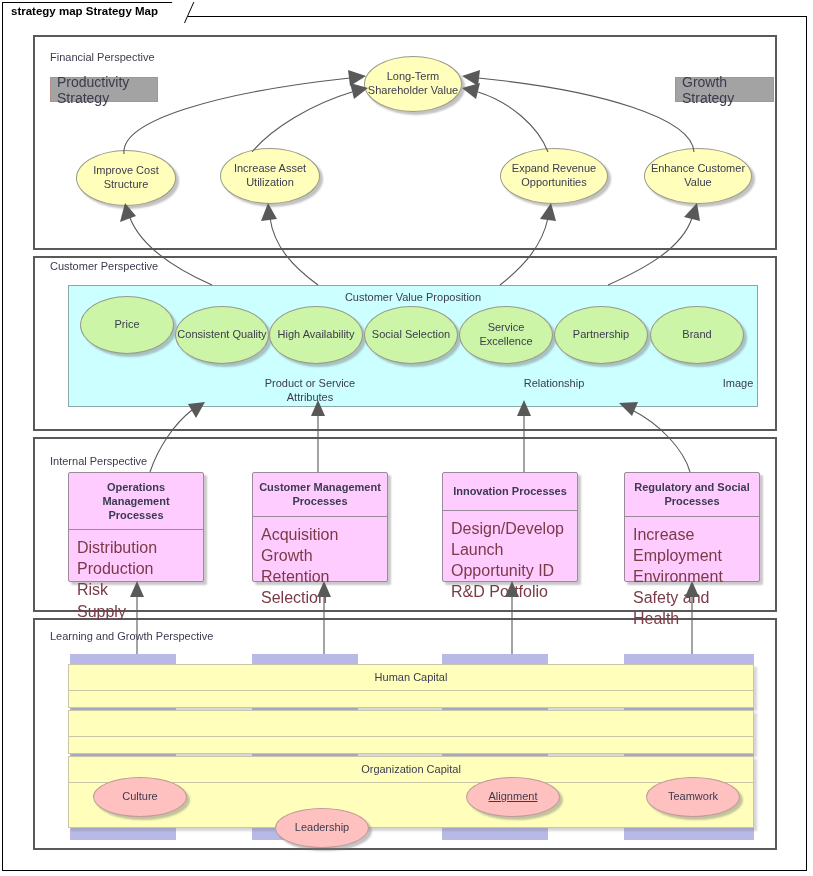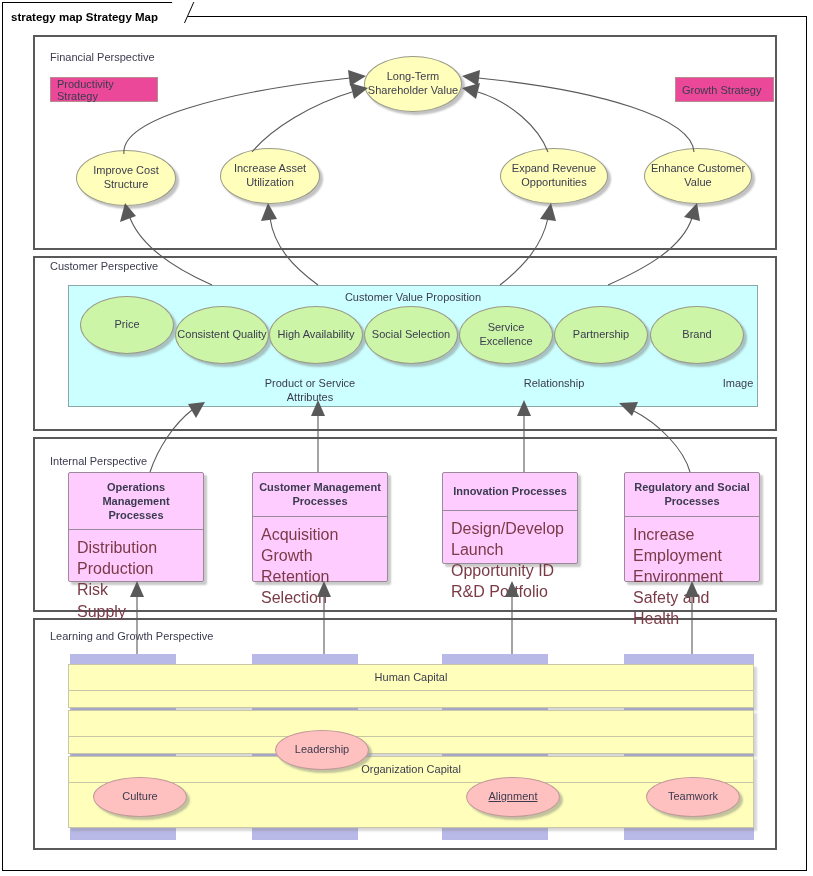--- a/index.html
+++ b/index.html
@@ -31,7 +31,7 @@
     background: #ffffff;
     border: 1px solid #000000;
     border-bottom: none;
-    padding: 8px 26px 0 8px;
+    padding: 2px 26px 0 8px;
     font-size: 11.5px;
     font-weight: bold;
     color: #000000;

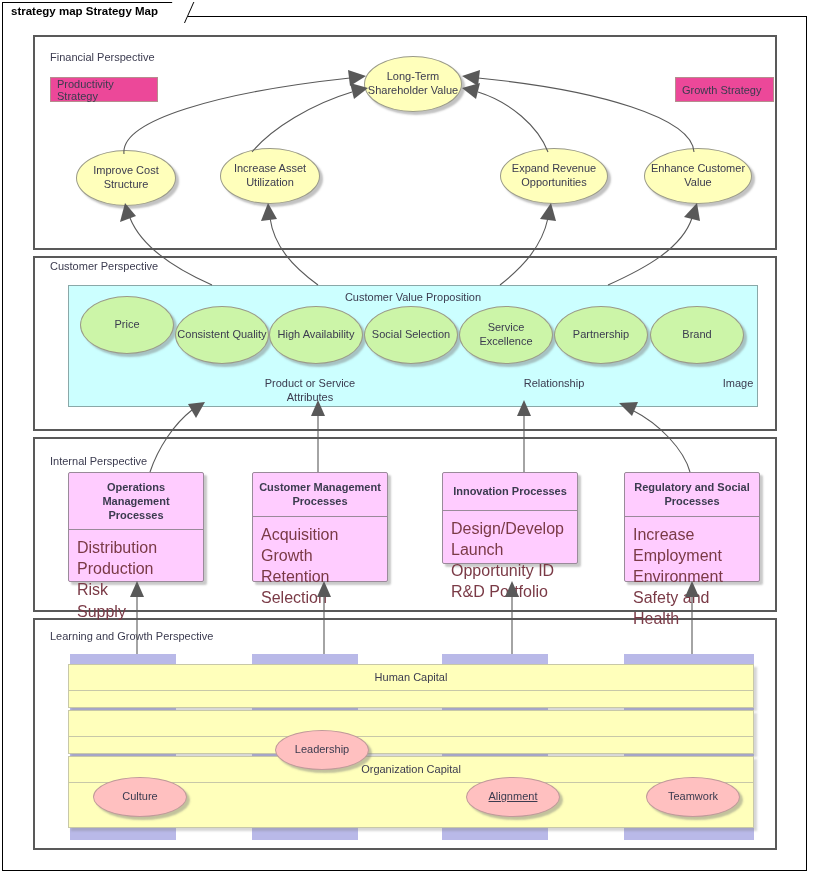--- a/index.html
+++ b/index.html
@@ -84,10 +84,10 @@
 
   .strategy-tag {
     position: absolute;
-    background: #ec4899;
+    background: #a3a3a3;
     border: 1px solid #b58d8d;
     box-sizing: border-box;
-    font-size: 11px;
+    font-size: 14px;
     color: #3b3b4f;
     display: flex;
     align-items: center;

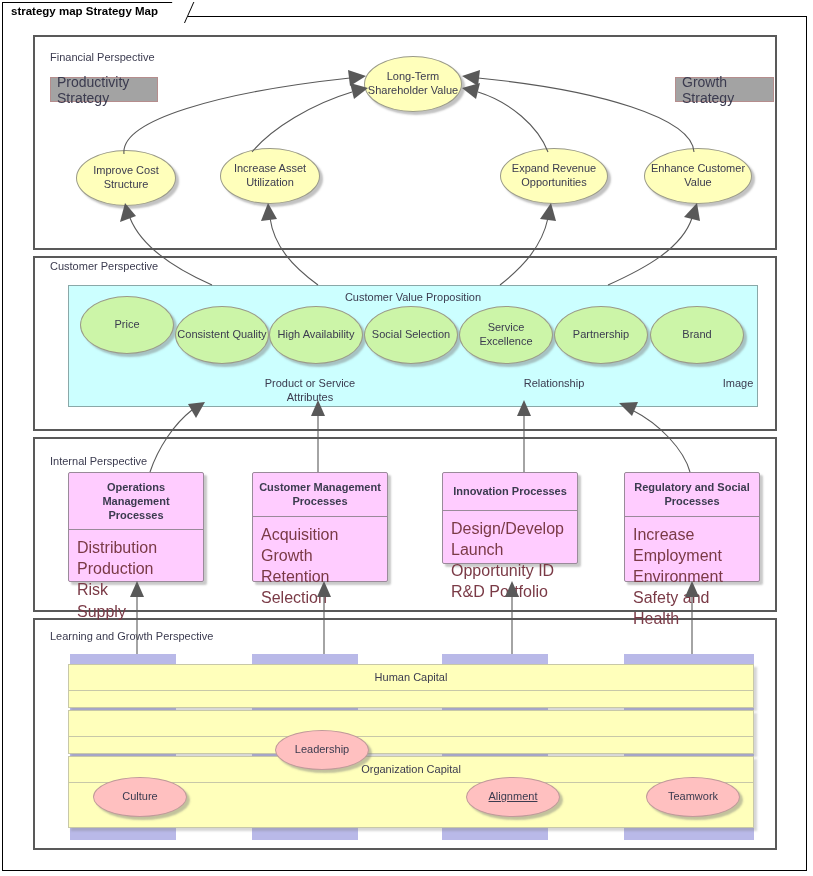--- a/index.html
+++ b/index.html
@@ -353,7 +353,7 @@
     </div>
   </div>
 
-  <div class="proc-box" style="left:442px; top:472px; width:136px; height:92px;">
+  <div class="proc-box" style="left:442px; top:472px; width:136px; height:110px;">
     <div class="proc-title" style="padding-top:12px; padding-bottom:11px;">Innovation Processes</div>
     <div class="proc-items">
       <div>Design/Develop</div>

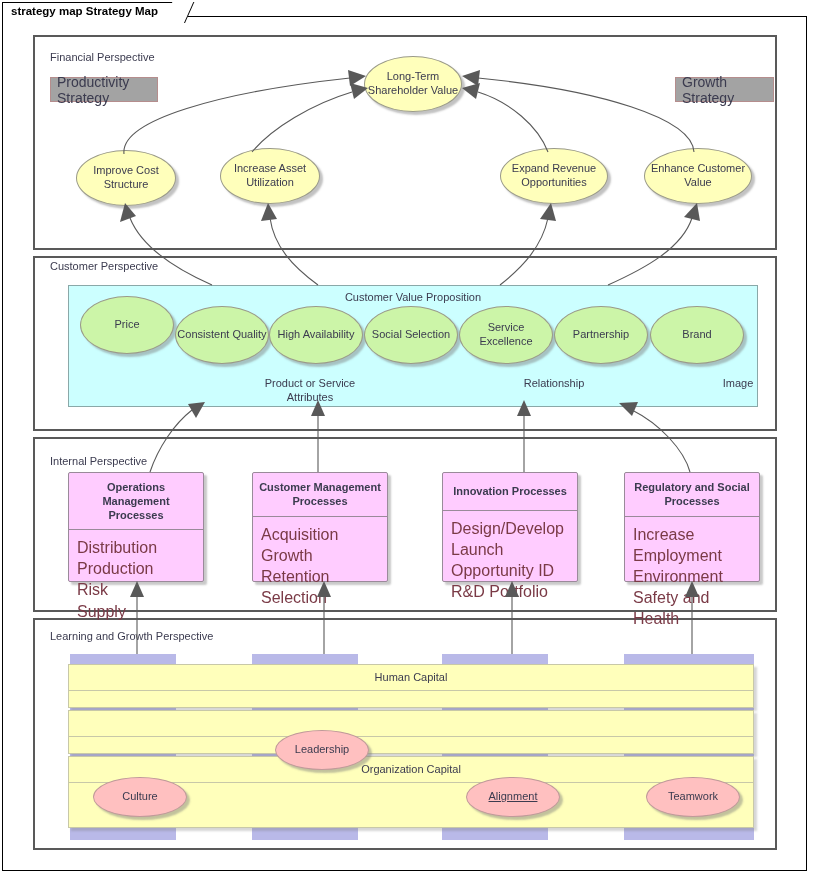--- a/index.html
+++ b/index.html
@@ -395,7 +395,7 @@
   <div class="ellipse ellipse-org" style="left:93px; top:777px; width:94px; height:40px;">
     <span>Culture</span>
   </div>
-  <div class="ellipse ellipse-org" style="left:275px; top:730px; width:94px; height:40px;">
+  <div class="ellipse ellipse-org" style="left:275px; top:808px; width:94px; height:40px;">
     <span>Leadership</span>
   </div>
   <div class="ellipse ellipse-org" style="left:466px; top:777px; width:94px; height:40px;text-decoration:underline;">

